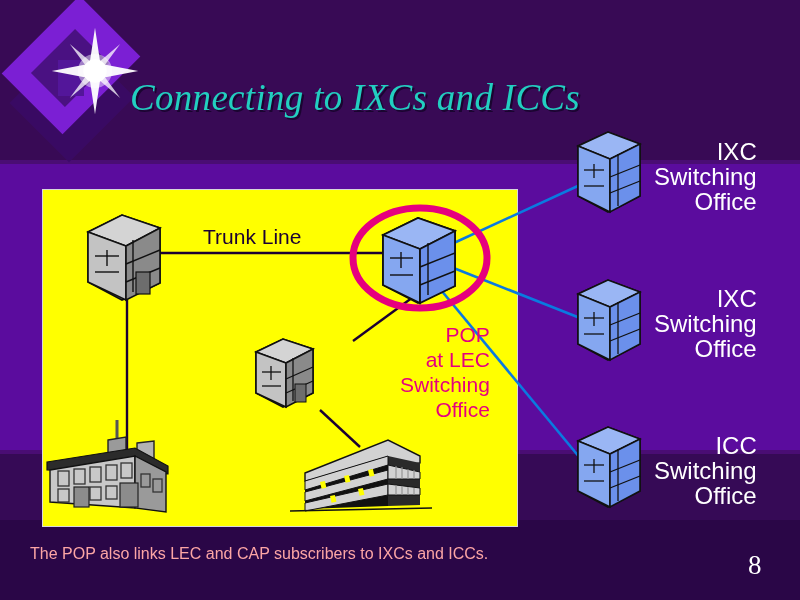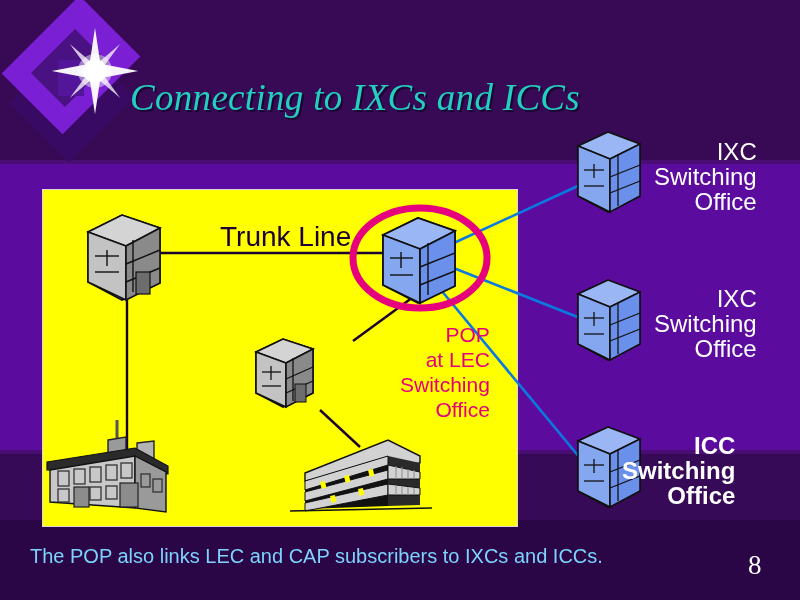--- a/index.html
+++ b/index.html
@@ -76,7 +76,7 @@
 
   
   .lbl { position: absolute; white-space: pre; line-height: 25px; }
-  .lbl-trunk { color: #1b0033; font-size: 28px; left: 220px; top: 224px; }
+  .lbl-trunk { color: #1b0033; font-size: 21px; left: 203px; top: 224px; }
   .lbl-pop   { color: #e6007e; font-size: 21px; left: 400px; top: 322px; }
   .lbl-white { color: #ffffff; font-size: 24px; }
   #lbl-ixc1 { left: 654px; top: 139px; }

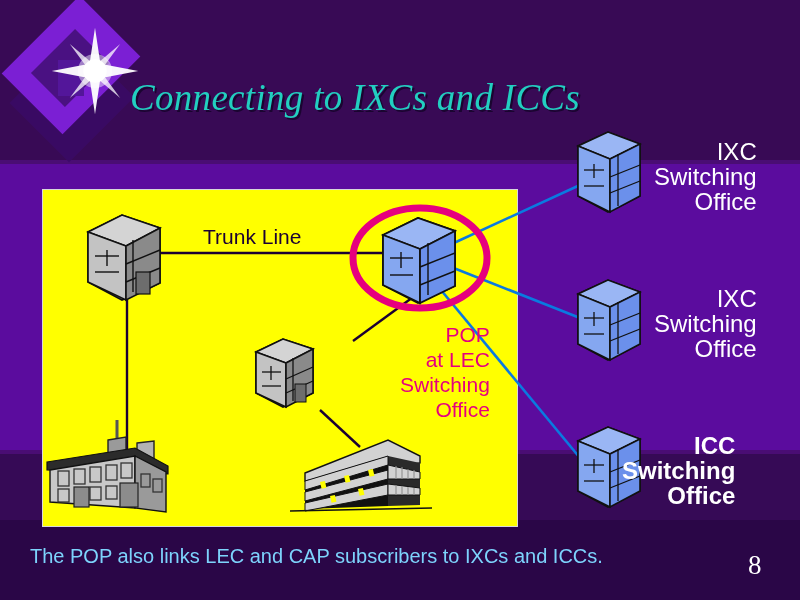--- a/index.html
+++ b/index.html
@@ -81,7 +81,7 @@
   .lbl-white { color: #ffffff; font-size: 24px; }
   #lbl-ixc1 { left: 654px; top: 139px; }
   #lbl-ixc2 { left: 654px; top: 286px; }
-  #lbl-icc1 { left: 622px; top: 433px; font-weight: bold; }
+  #lbl-icc1 { left: 654px; top: 433px; }
 
   
   #caption {

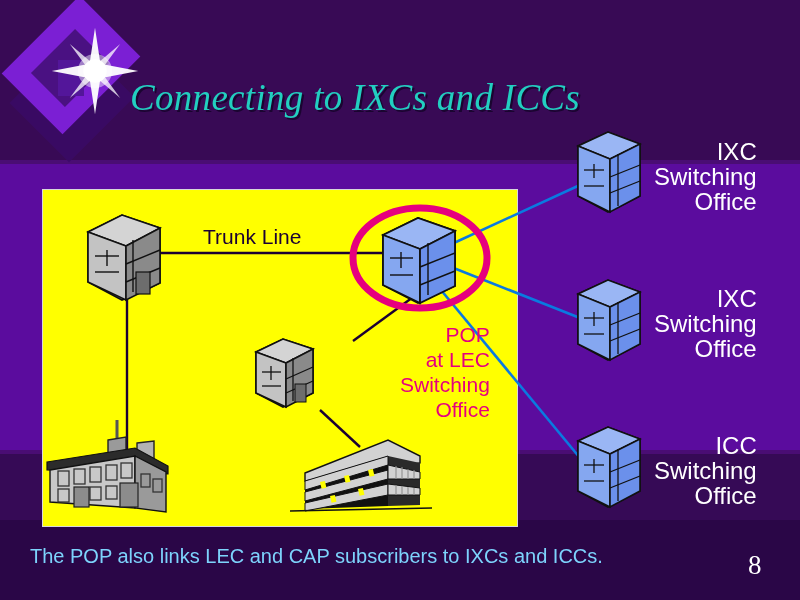--- a/index.html
+++ b/index.html
@@ -86,7 +86,7 @@
   
   #caption {
     position: absolute; left: 30px; top: 545px;
-    color: #7dd3fc; font-size: 20px; white-space: nowrap;
+    color: #fca5a5; font-size: 16px; white-space: nowrap;
   }
   #page-number {
     position: absolute; left: 748px; top: 550px;

